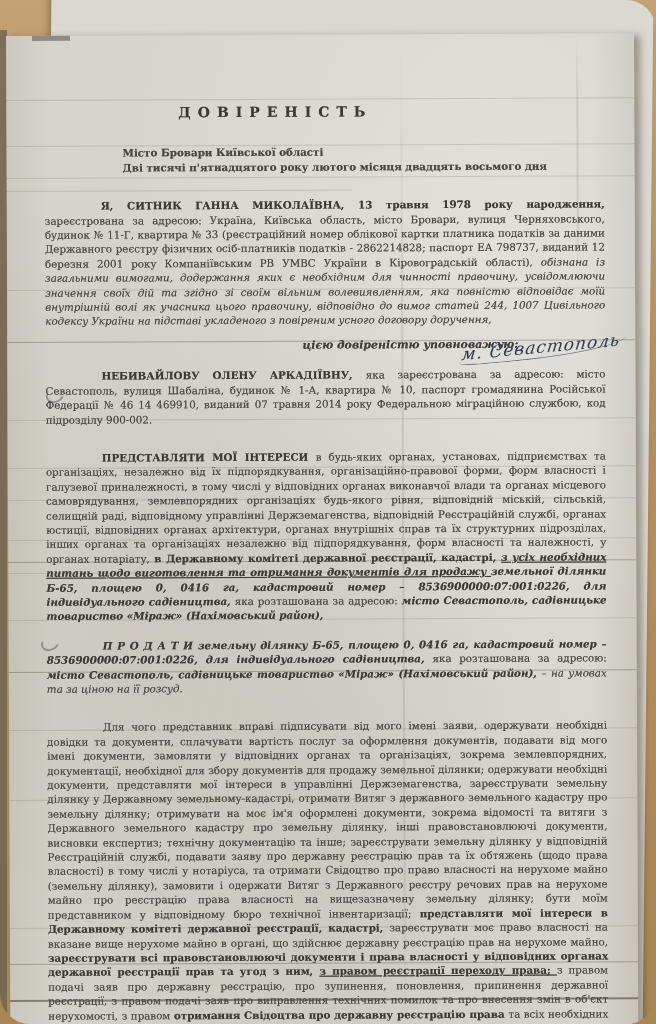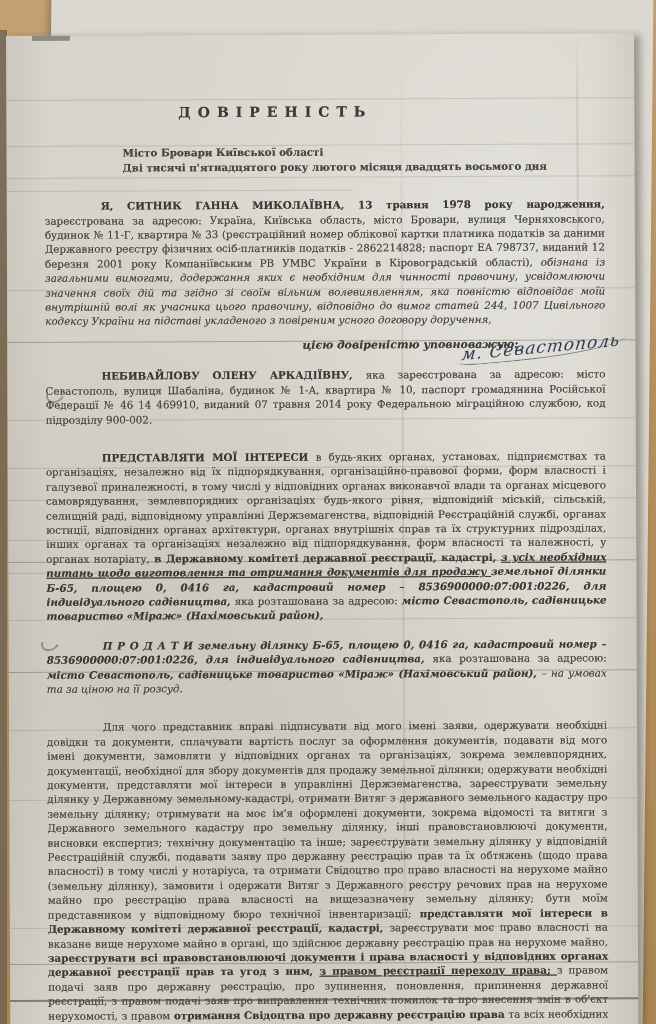--- a/index.html
+++ b/index.html
@@ -8,7 +8,7 @@
     background:linear-gradient(180deg,#c3a173 0%,#b4905f 40%,#a98755 100%);
     font-family:"DejaVu Serif",serif;
   }
-  .canvas{position:relative;width:656px;height:1024px;overflow:hidden;}
+  .canvas{position:relative;width:656px;height:1024px;overflow:hidden;border-radius:30px;}
 
   
   .backing{

